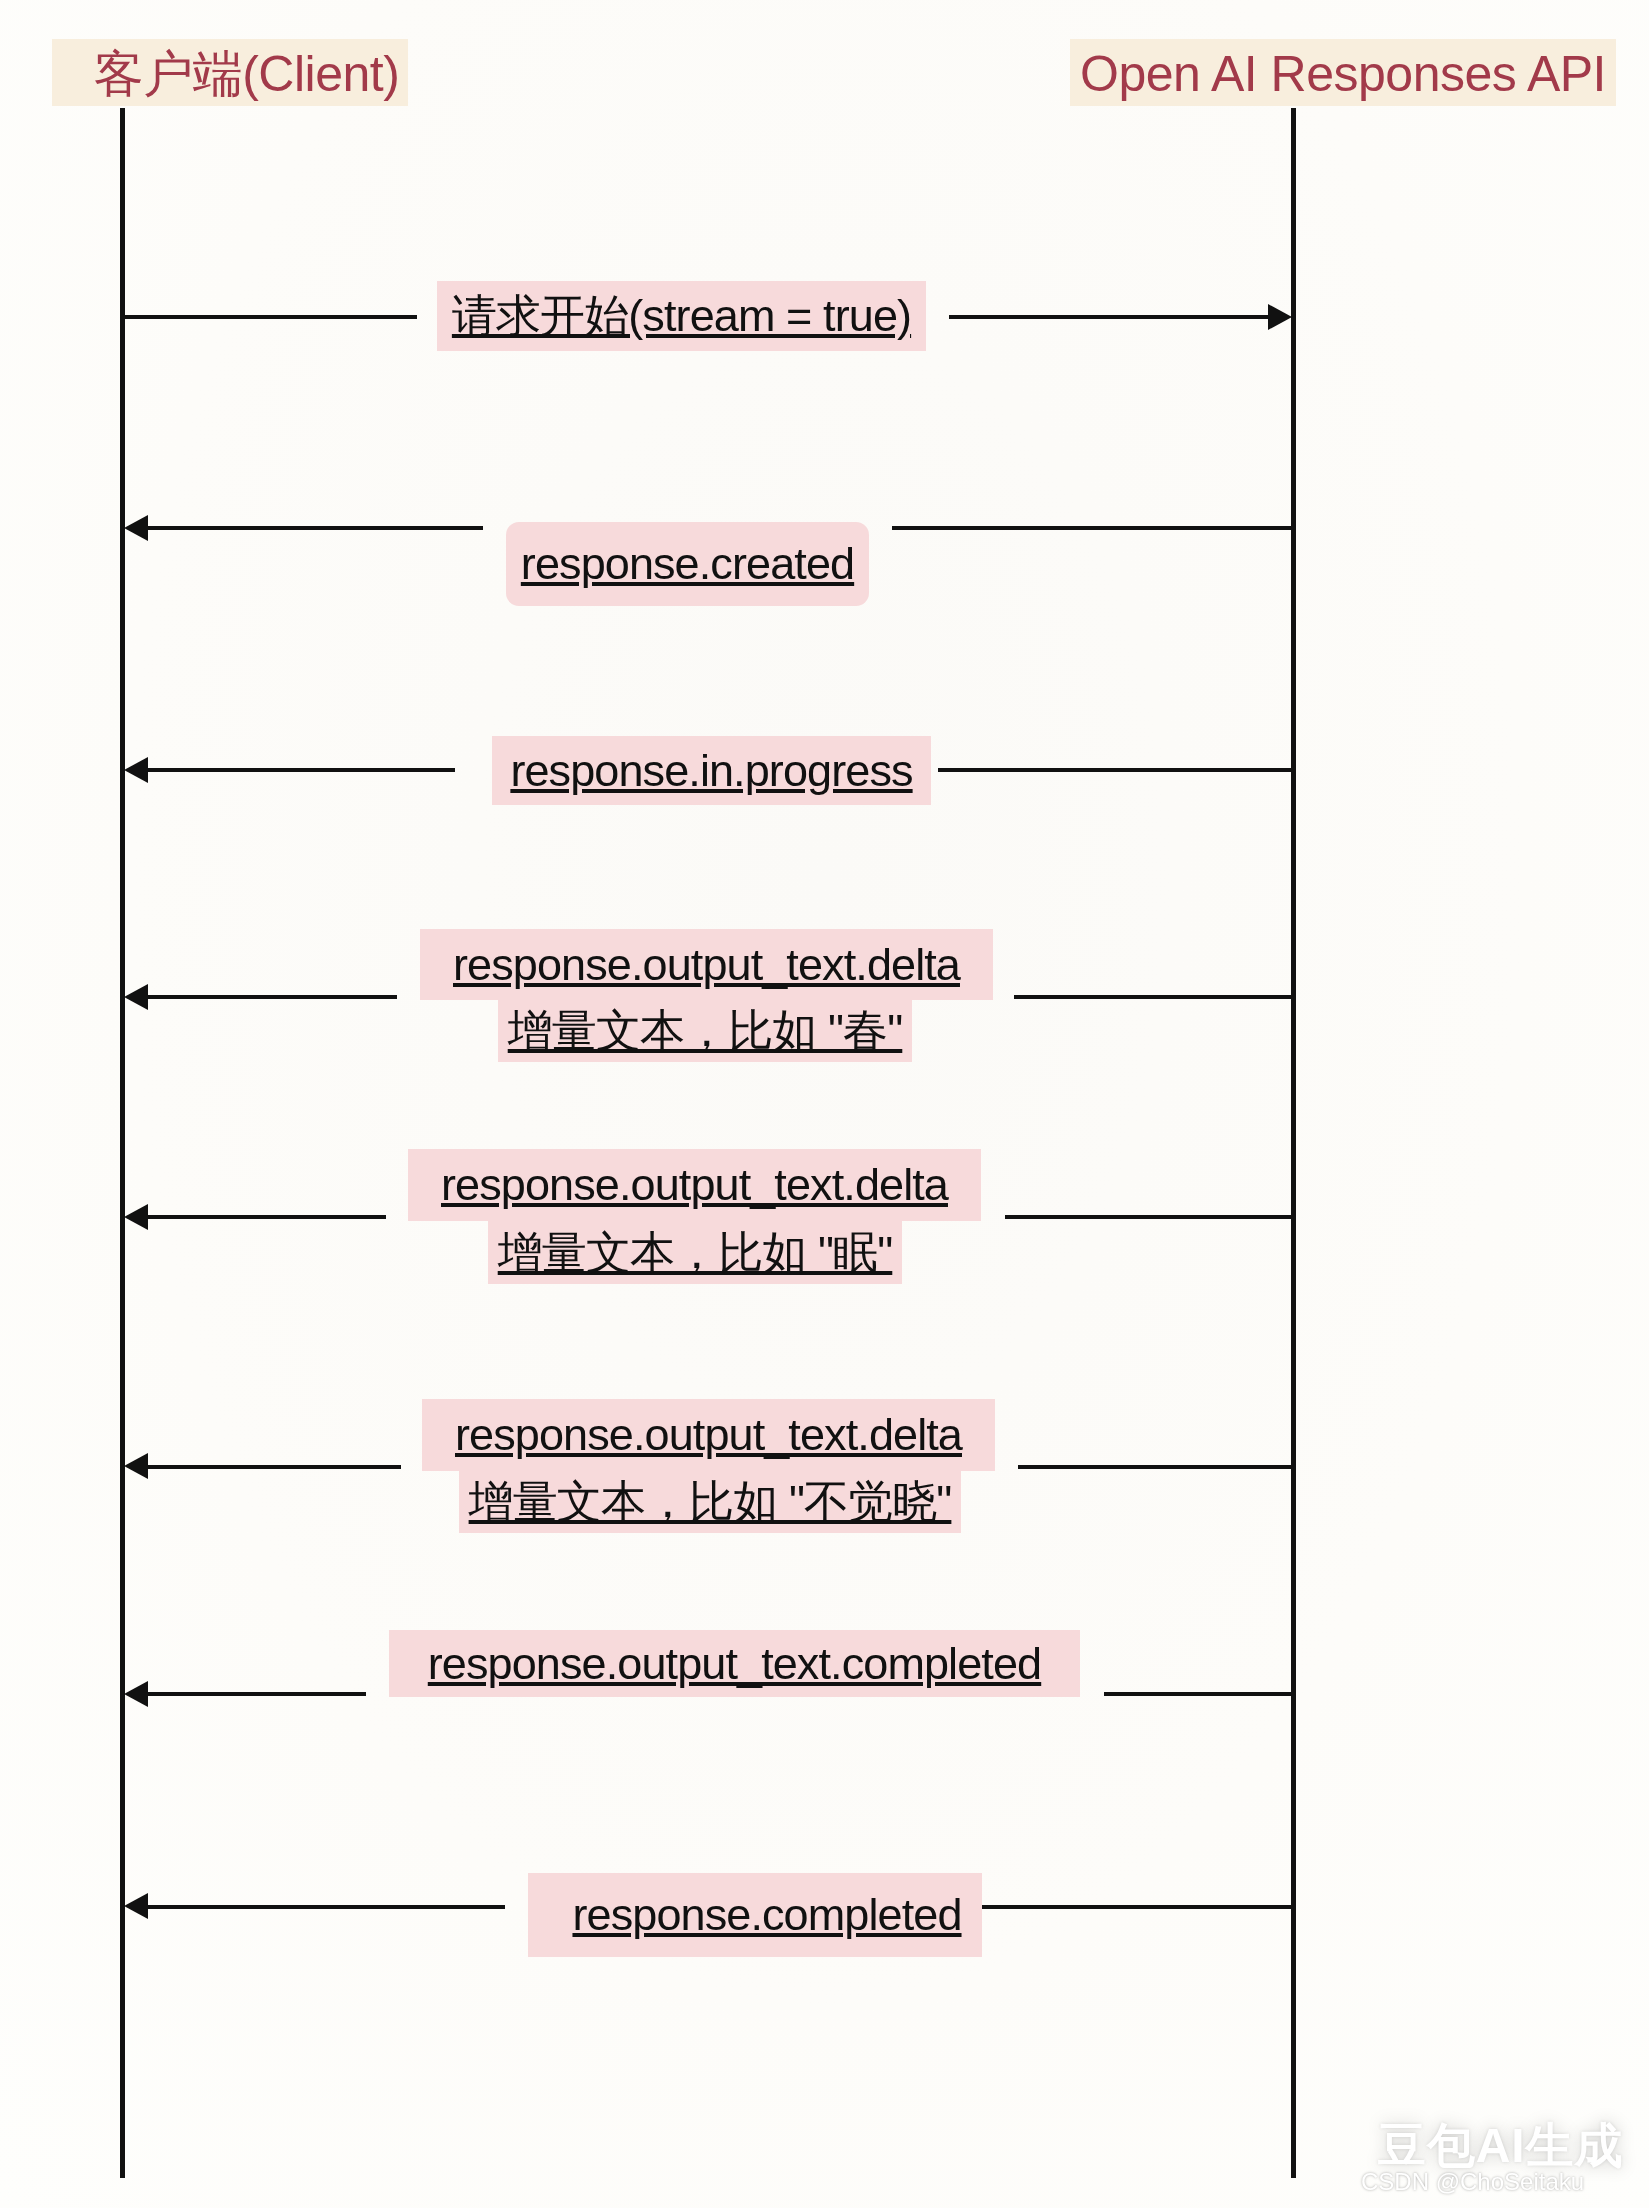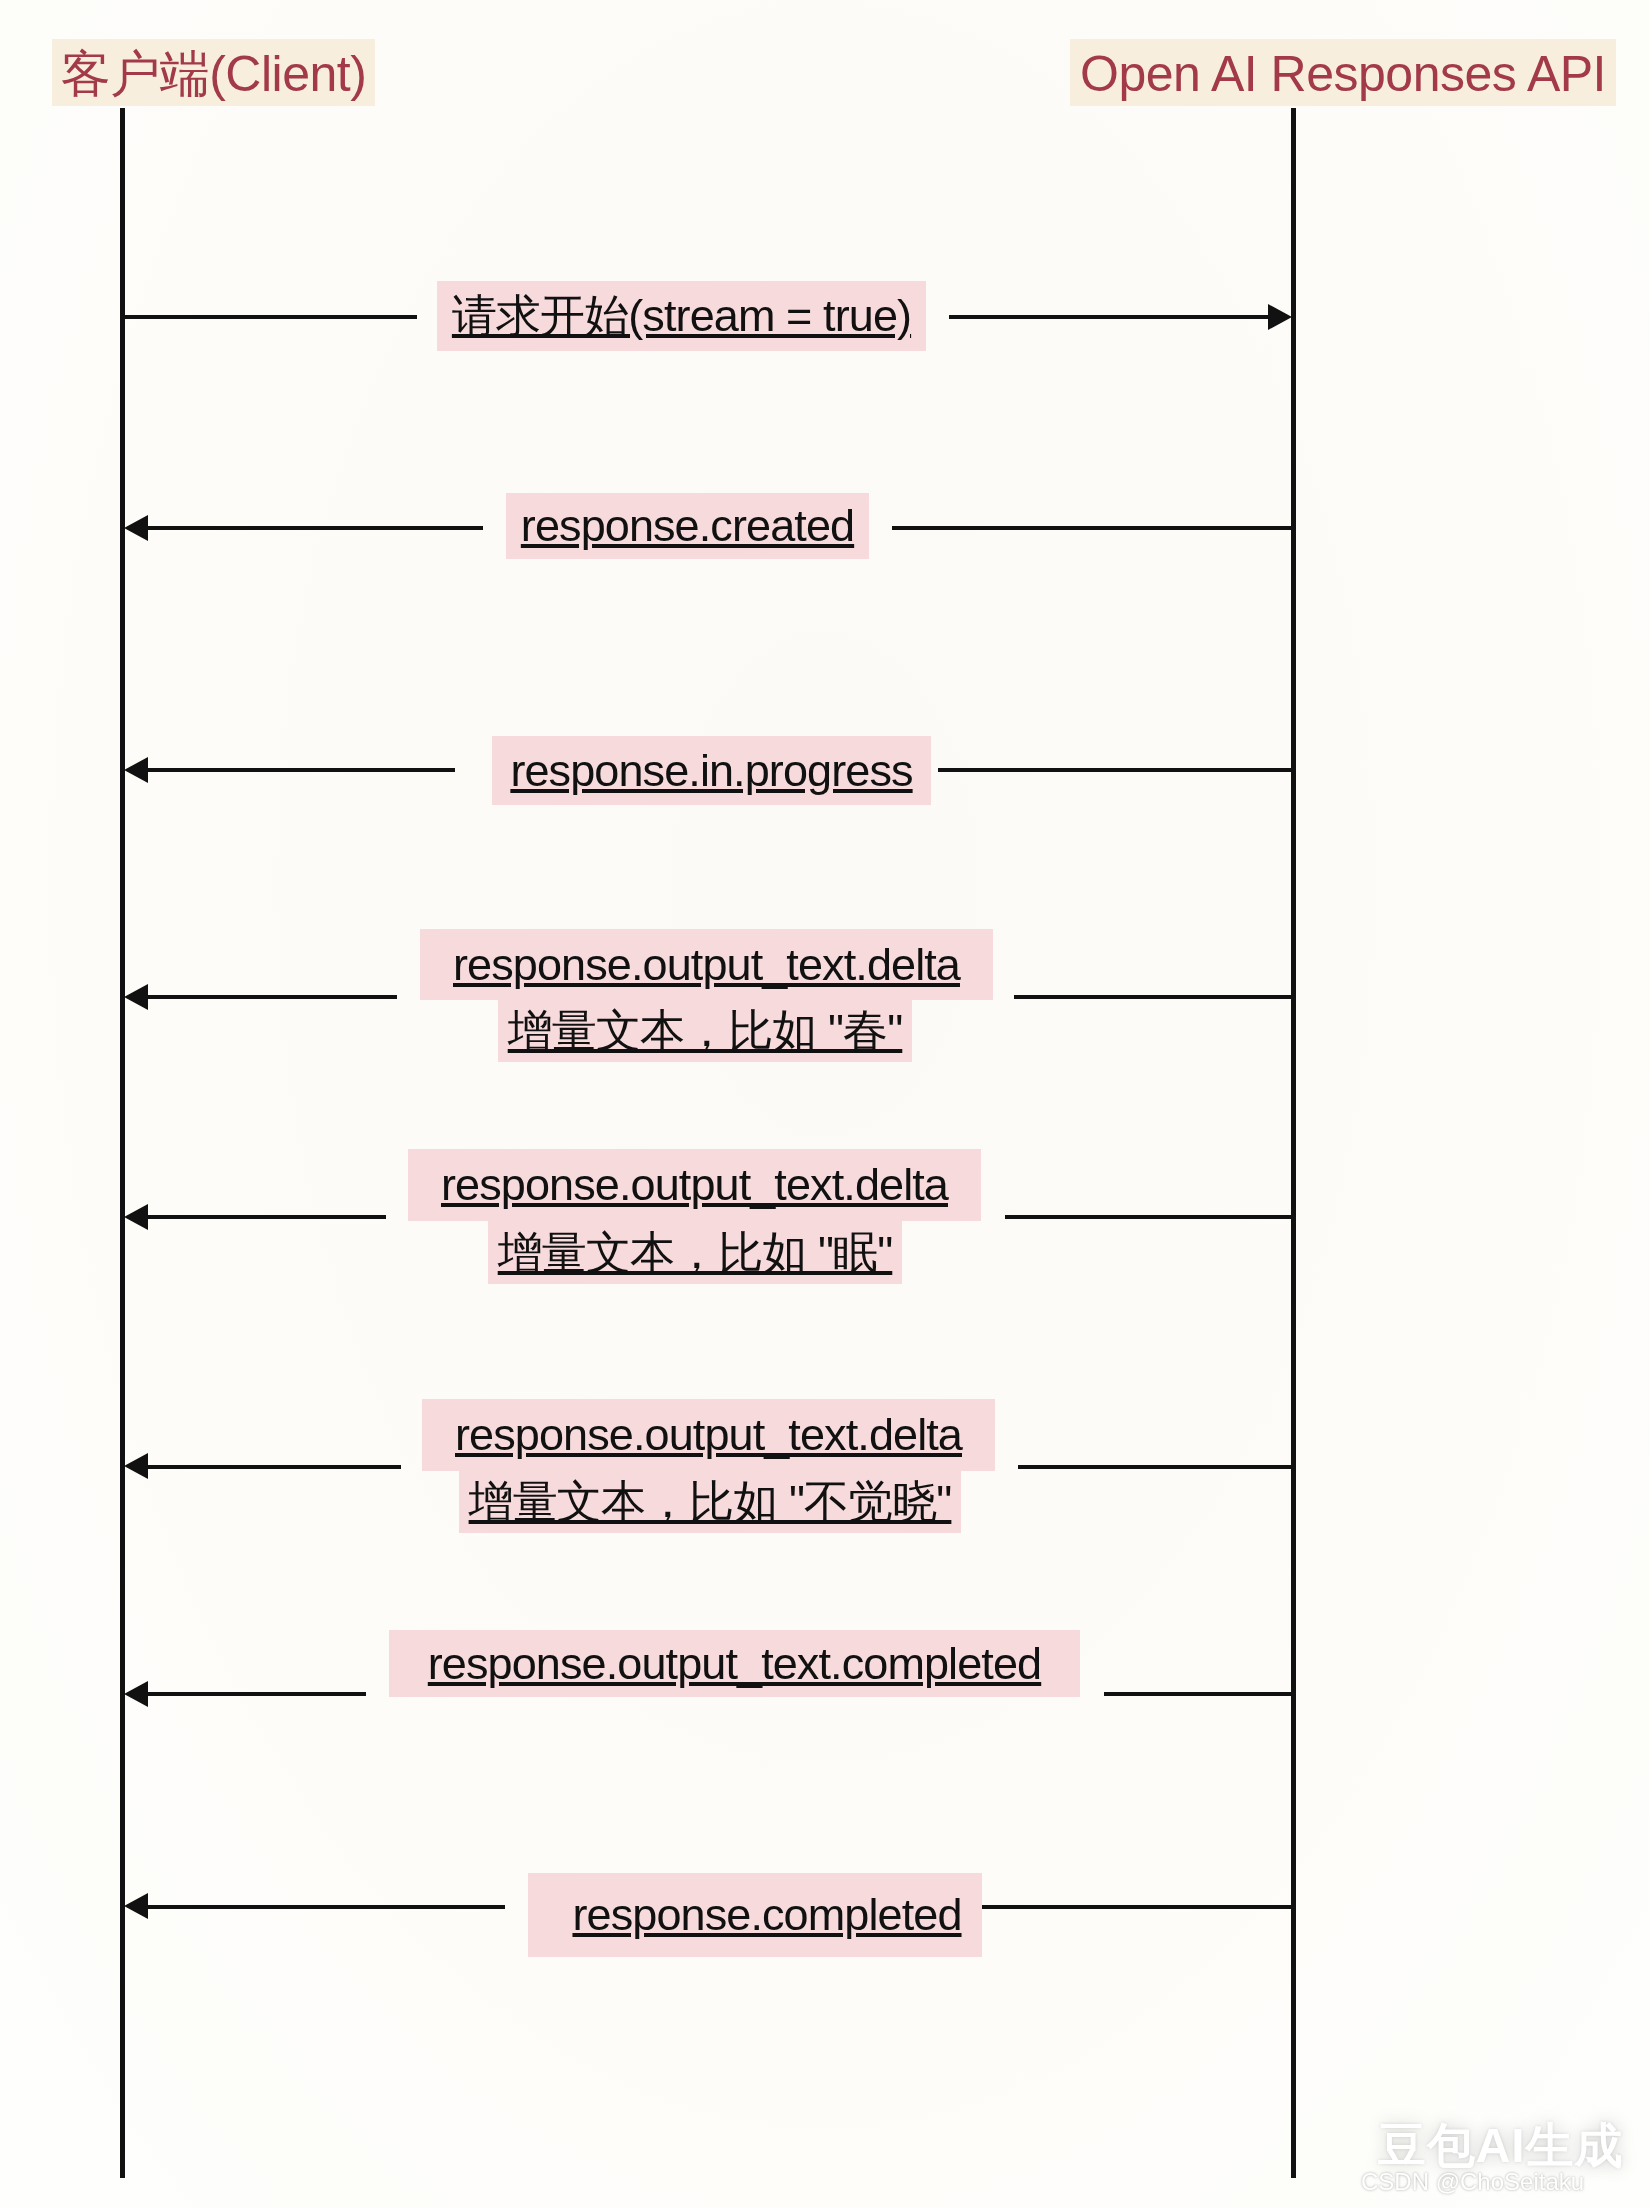--- a/index.html
+++ b/index.html
@@ -56,7 +56,7 @@
 
 <div class="bg-noise"></div>
 
-<div class="actor" style="left:52px; top:39px; width:323px; height:67px;">客户端(Client)</div>
+<div class="actor" style="left:52px; top:39px; width:323px; height:67px;padding-left:33px;">客户端(Client)</div>
 <div class="actor" style="left:1070px; top:39px; width:546px; height:67px;">Open AI  Responses API</div>
 
 <div class="lifeline" style="left:120px; top:108px; height:2070px;"></div>

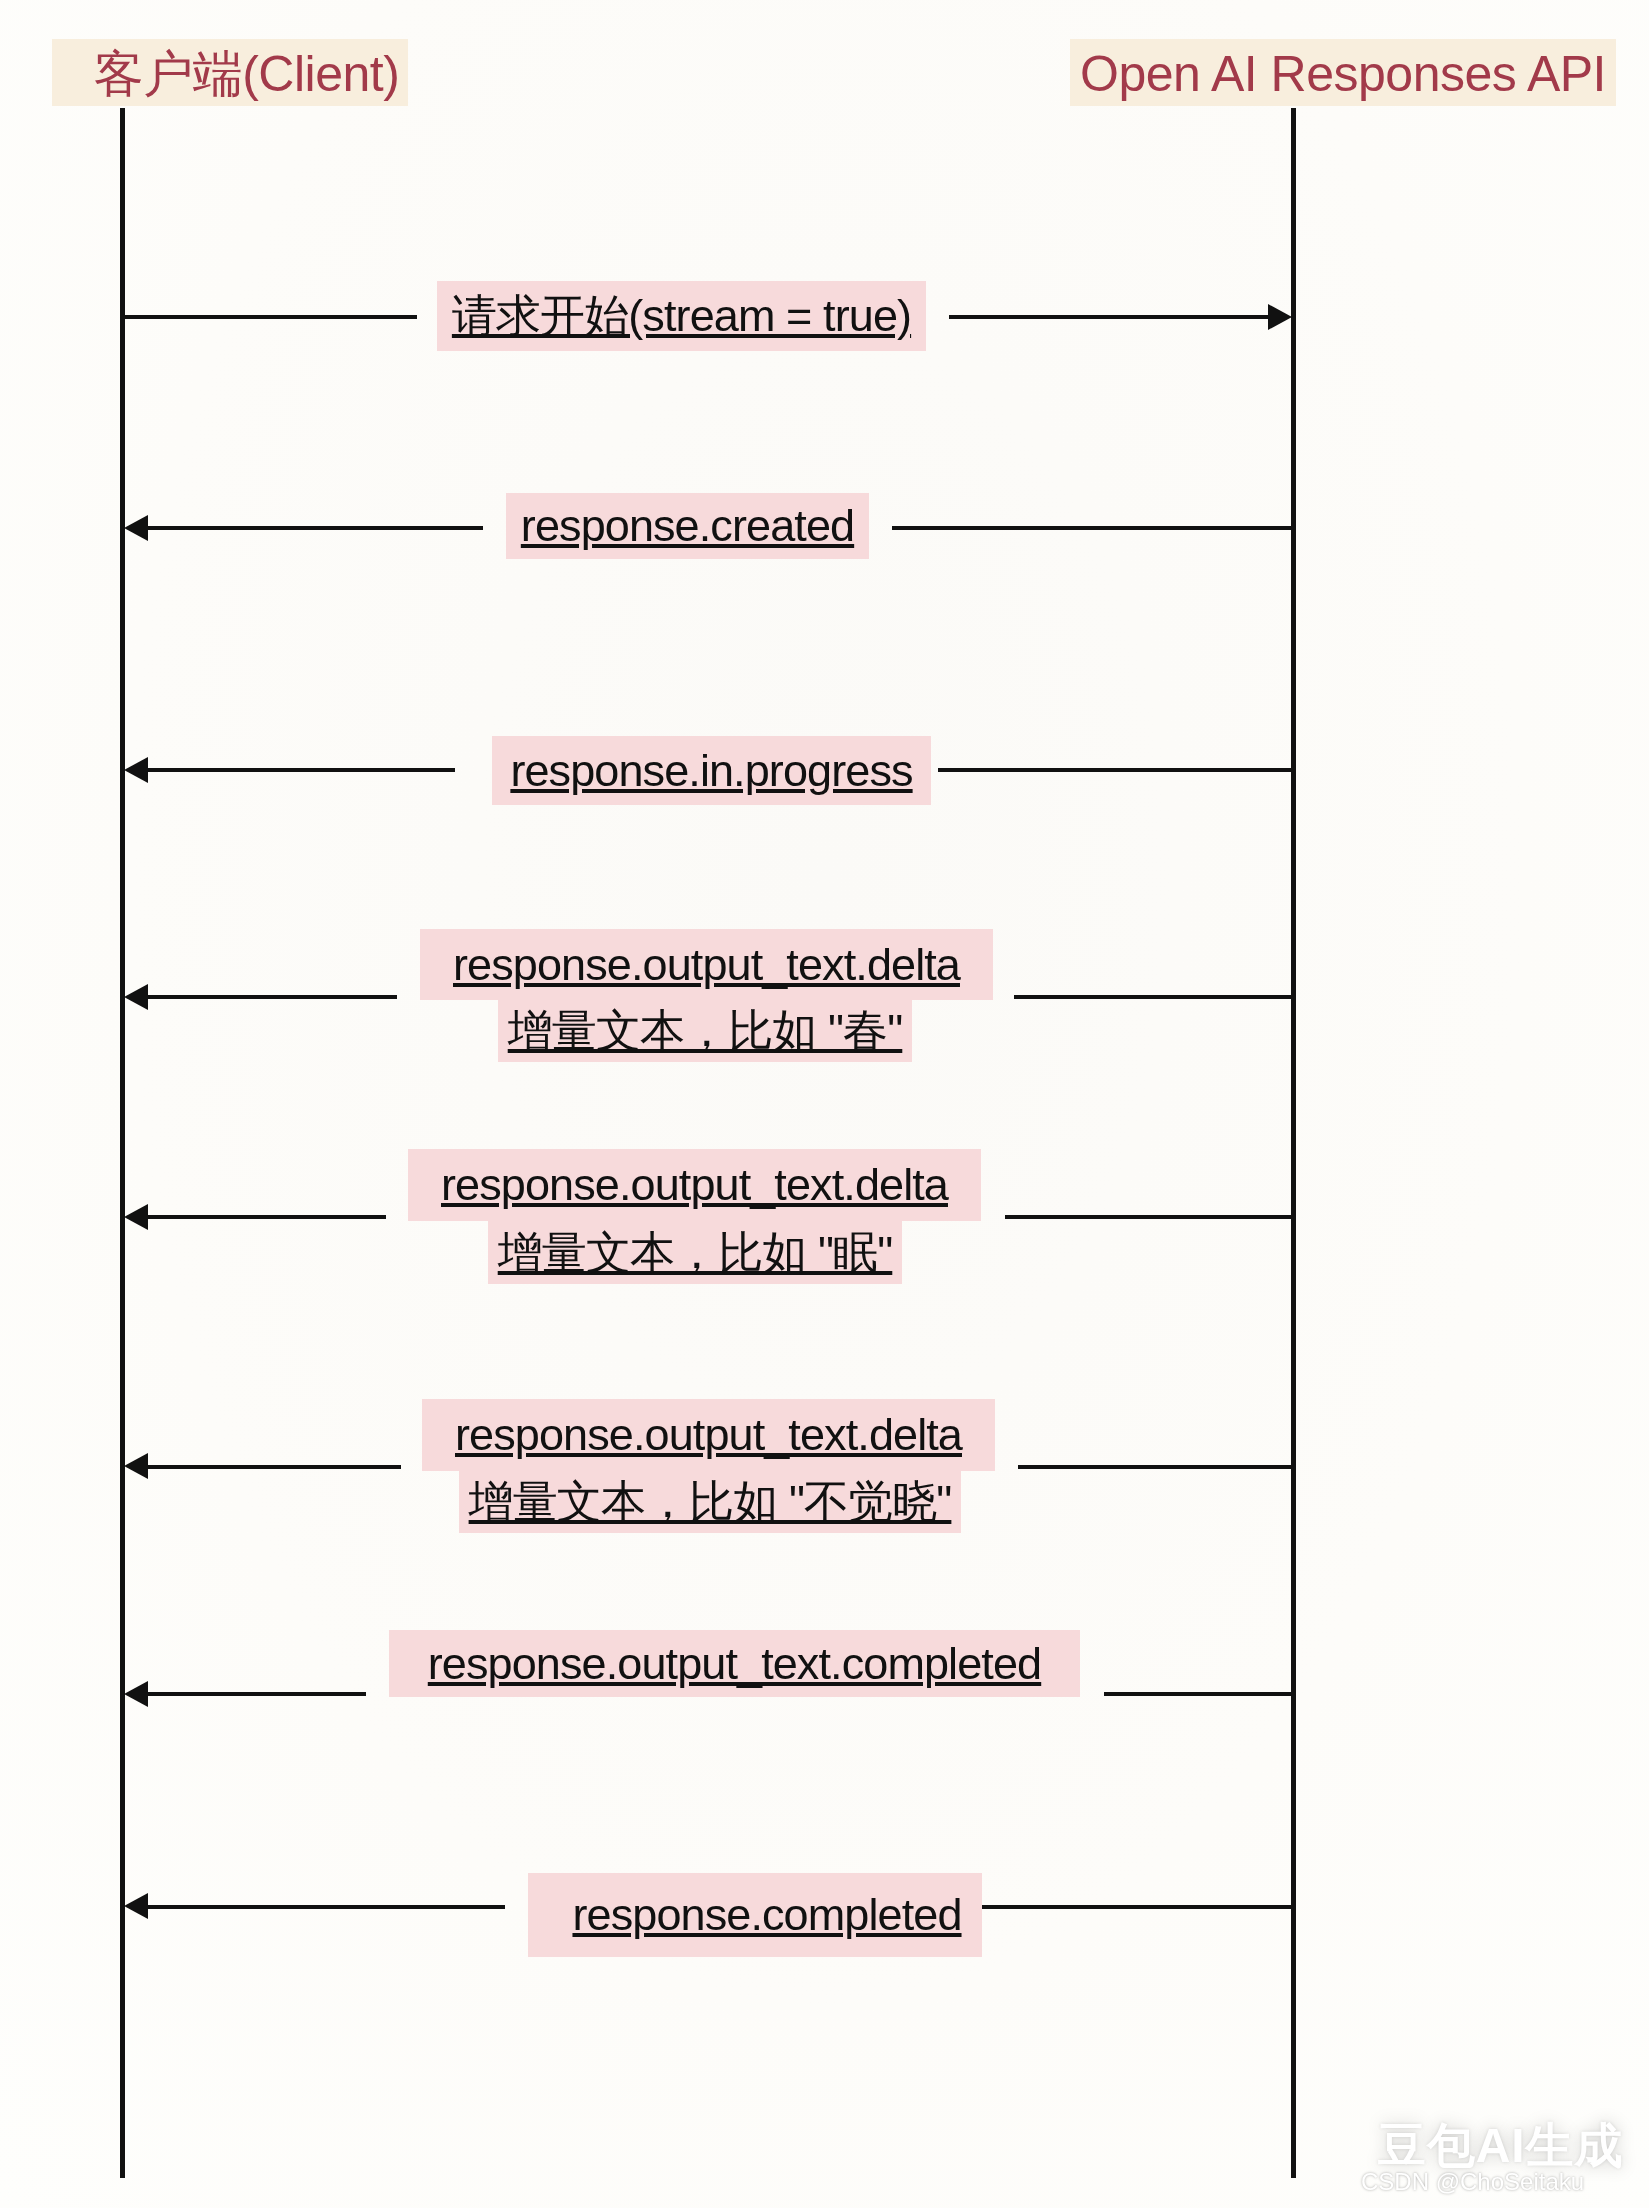--- a/index.html
+++ b/index.html
@@ -73,7 +73,7 @@
   <div class="seg" style="left:140px; top:526px; width:343px;"></div>
   <div class="seg" style="left:892px; top:526px; width:401px;"></div>
   <div class="head-left" style="left:124px; top:515px;"></div>
-  <div class="label" style="left:506px; top:493px; width:363px; height:66px;">response.created</div>
+  <div class="label" style="left:506px; top:522px; width:363px; height:84px;border-radius:13px;">response.created</div>
 </div>
 
 <div>

